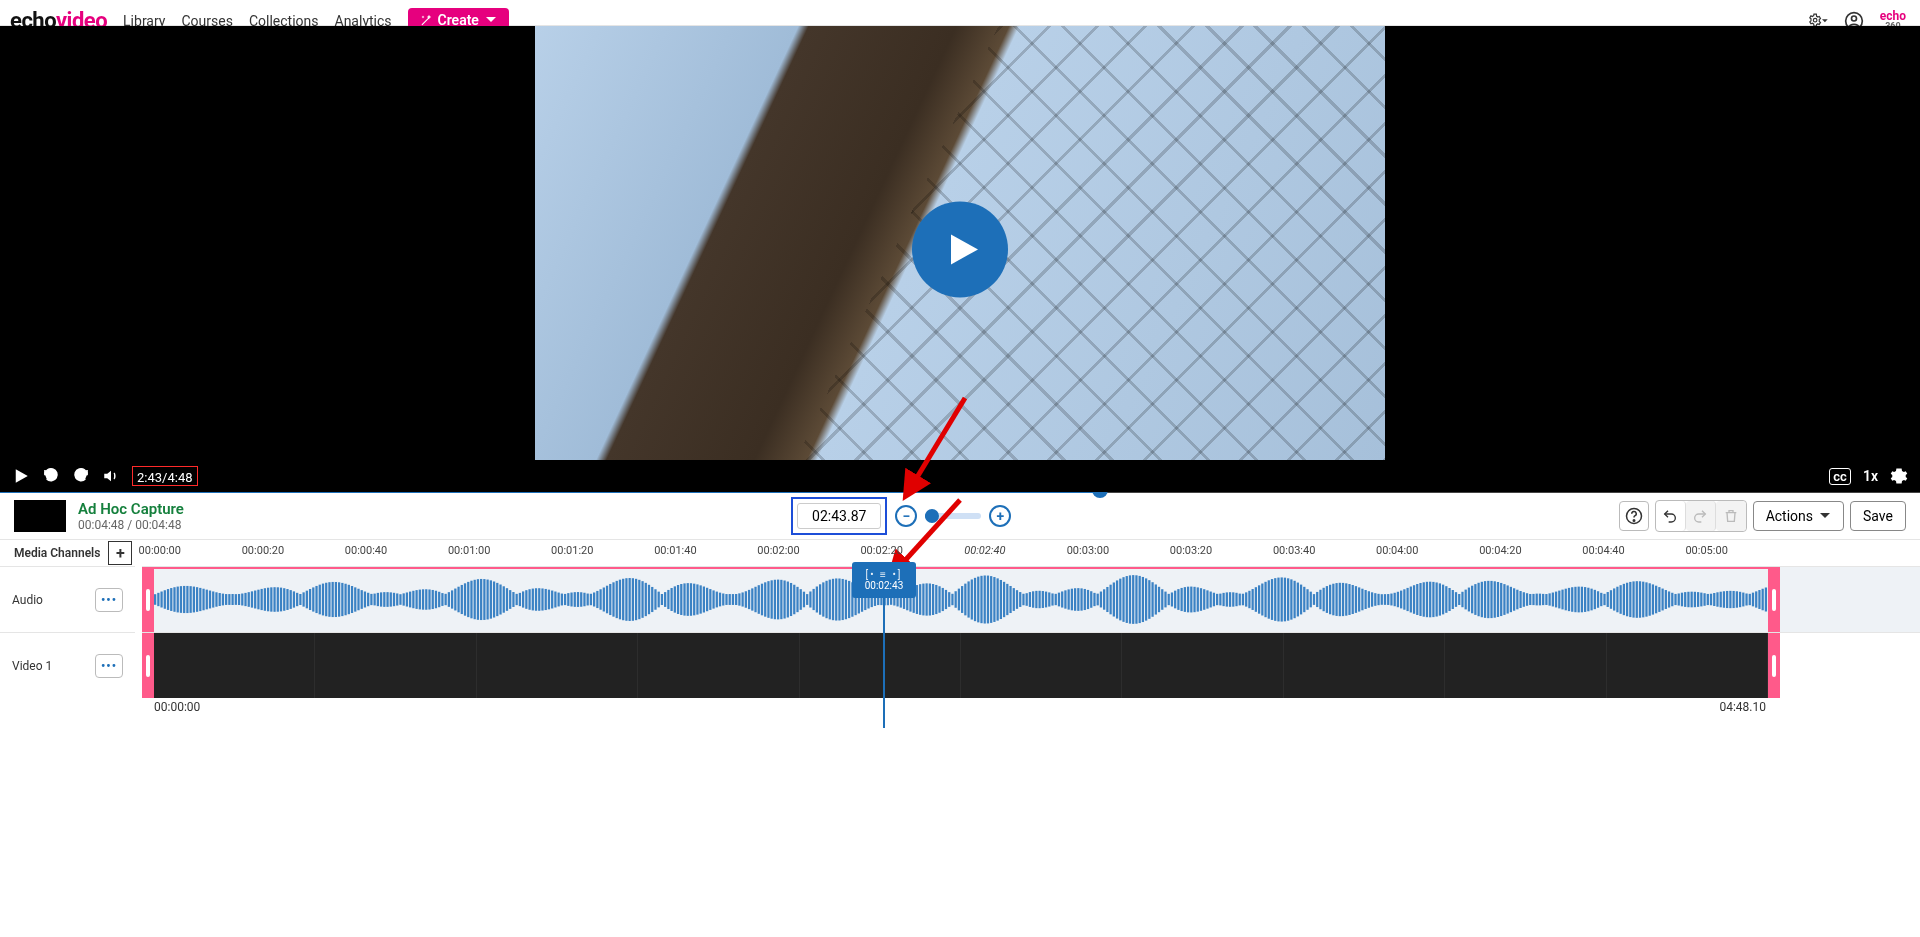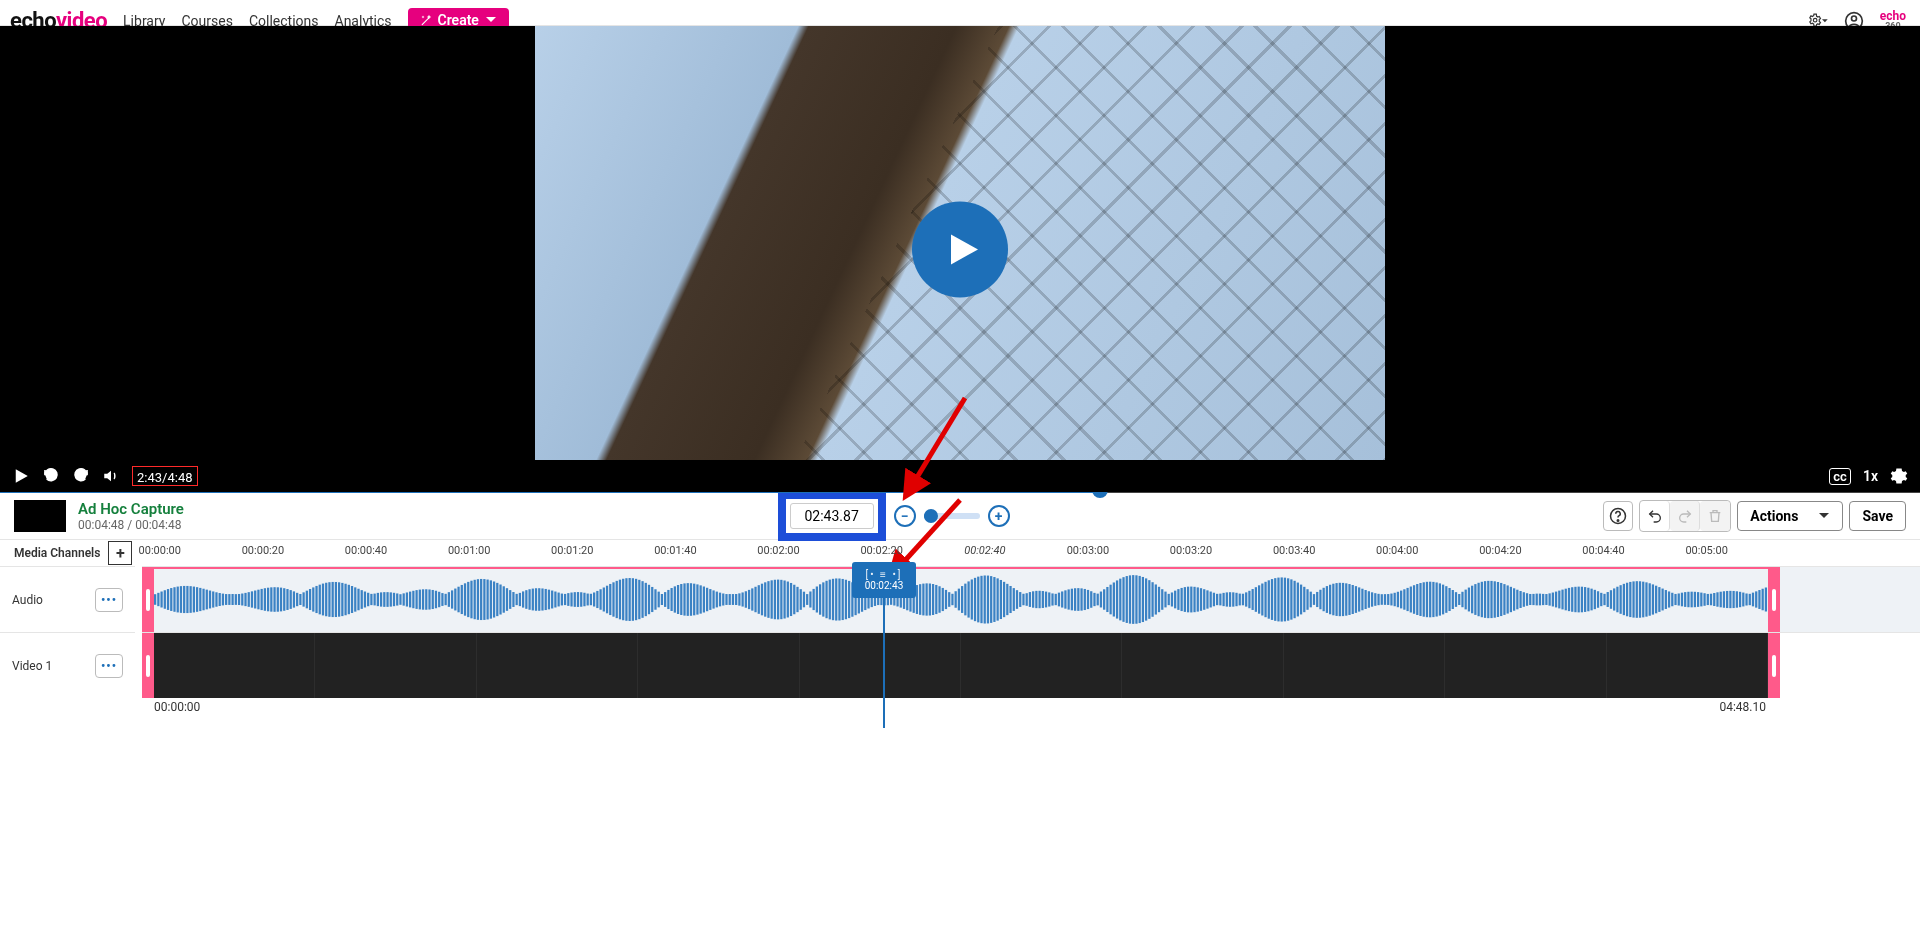--- a/index.html
+++ b/index.html
@@ -60,7 +60,7 @@
 .editrow .title { font-weight:600; font-size:15px; color:#15803d; }
 .editrow .times { font-size:12px; color:#666; }
 .editrow .centerbox { margin-left:auto; display:flex; align-items:center; gap:8px; }
-.editrow .timebox { border:8px solid #1d4ed8; padding:4px; }
+.editrow .timebox { border:2px solid #1d4ed8; padding:4px; }
 .editrow .timebox input { width:84px; text-align:center; border:1px solid #ccc; border-radius:3px; height:26px; font-size:14px; }
 .editrow .zoombtn { width:22px; height:22px; border:2px solid #1d6fb8; border-radius:50%; color:#1d6fb8; display:flex; align-items:center; justify-content:center; cursor:pointer; font-weight:700; font-size:14px; }
 .editrow .zoomslider { width:56px; height:6px; background:#cfe0f5; border-radius:3px; position:relative; }

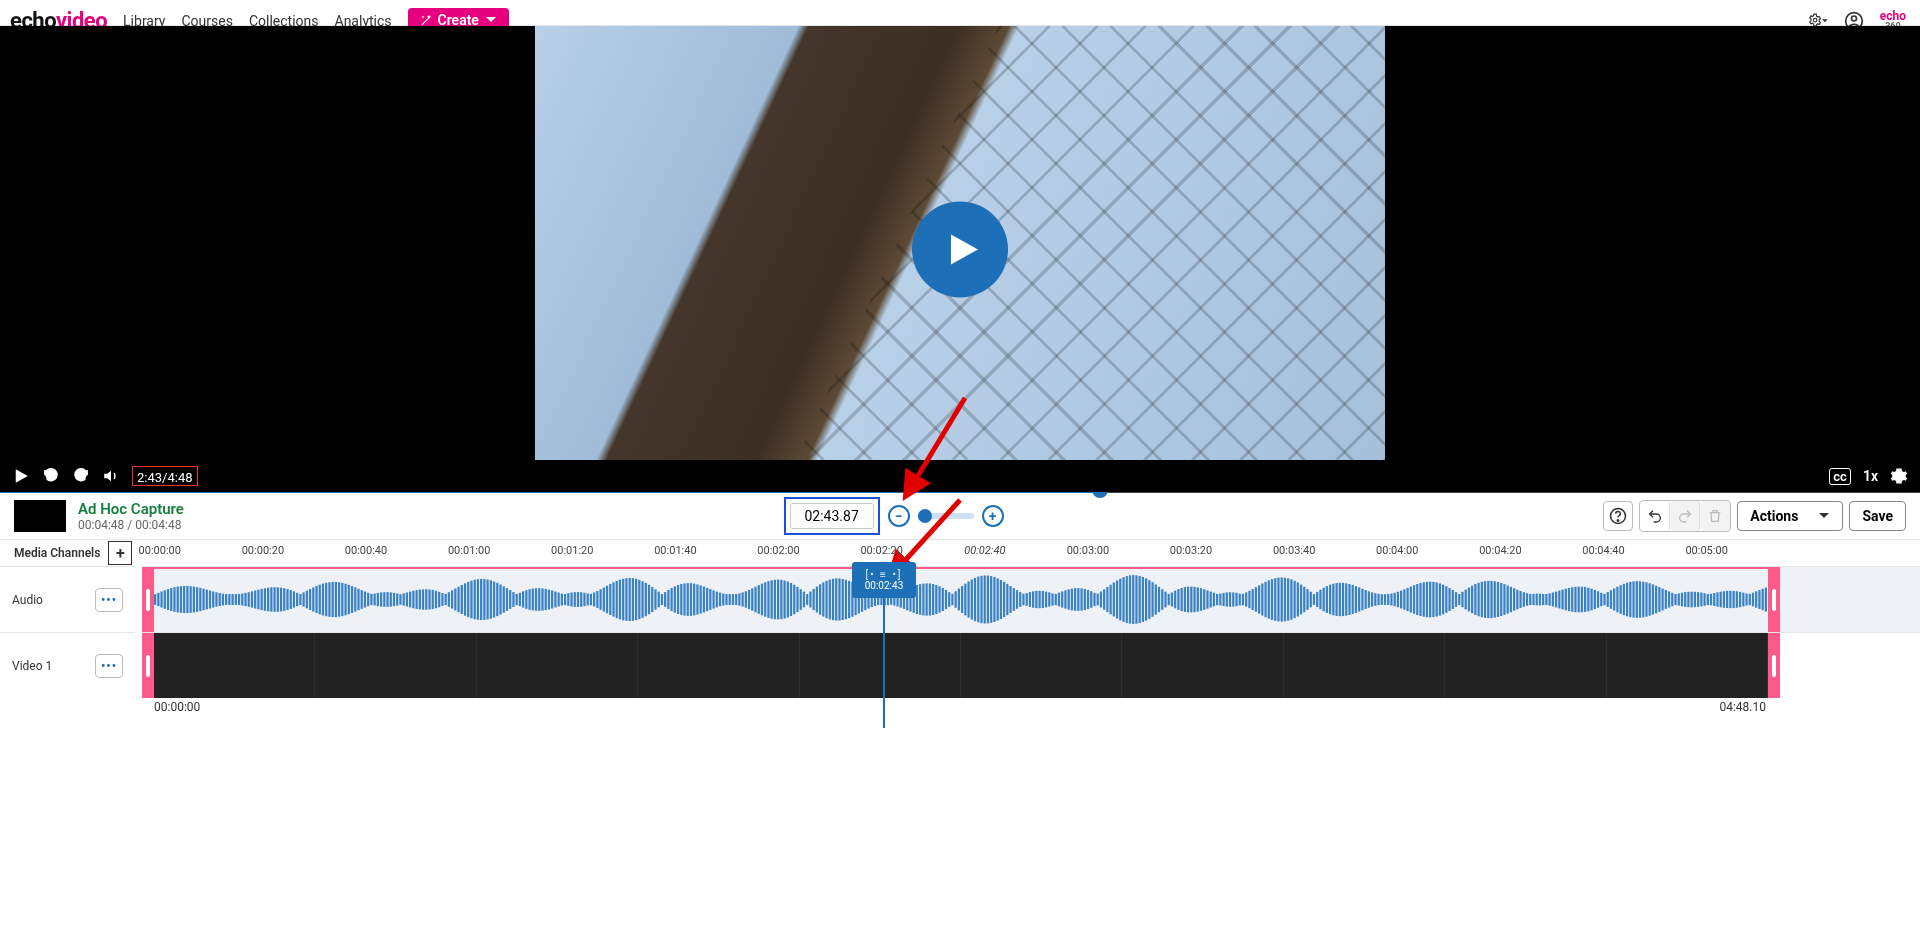--- a/index.html
+++ b/index.html
@@ -69,7 +69,7 @@
 .editrow .rightgroup { margin-left:auto; display:flex; align-items:center; gap:6px; }
 .editrow .iconbtn { width:30px; height:30px; border:1px solid #bbb; border-radius:4px; display:flex; align-items:center; justify-content:center; cursor:pointer; color:#333; }
 .editrow .iconbtn.disabled { color:#bbb; background:#f3f3f3; cursor:default; }
-.editrow .actionsbtn, .editrow .savebtn { height:30px; border:1px solid #888; border-radius:4px; background:#fff; padding:0 12px; font-size:14px; font-weight:700; cursor:pointer; display:flex; align-items:center; gap:20px; }
+.editrow .actionsbtn, .editrow .savebtn { height:30px; border:1px solid #888; border-radius:4px; background:#fff; padding:0 12px; font-size:14px; font-weight:400; cursor:pointer; display:flex; align-items:center; gap:6px; }
 
 
 .timeline { position:relative; font-size:12px; color:#333; }

